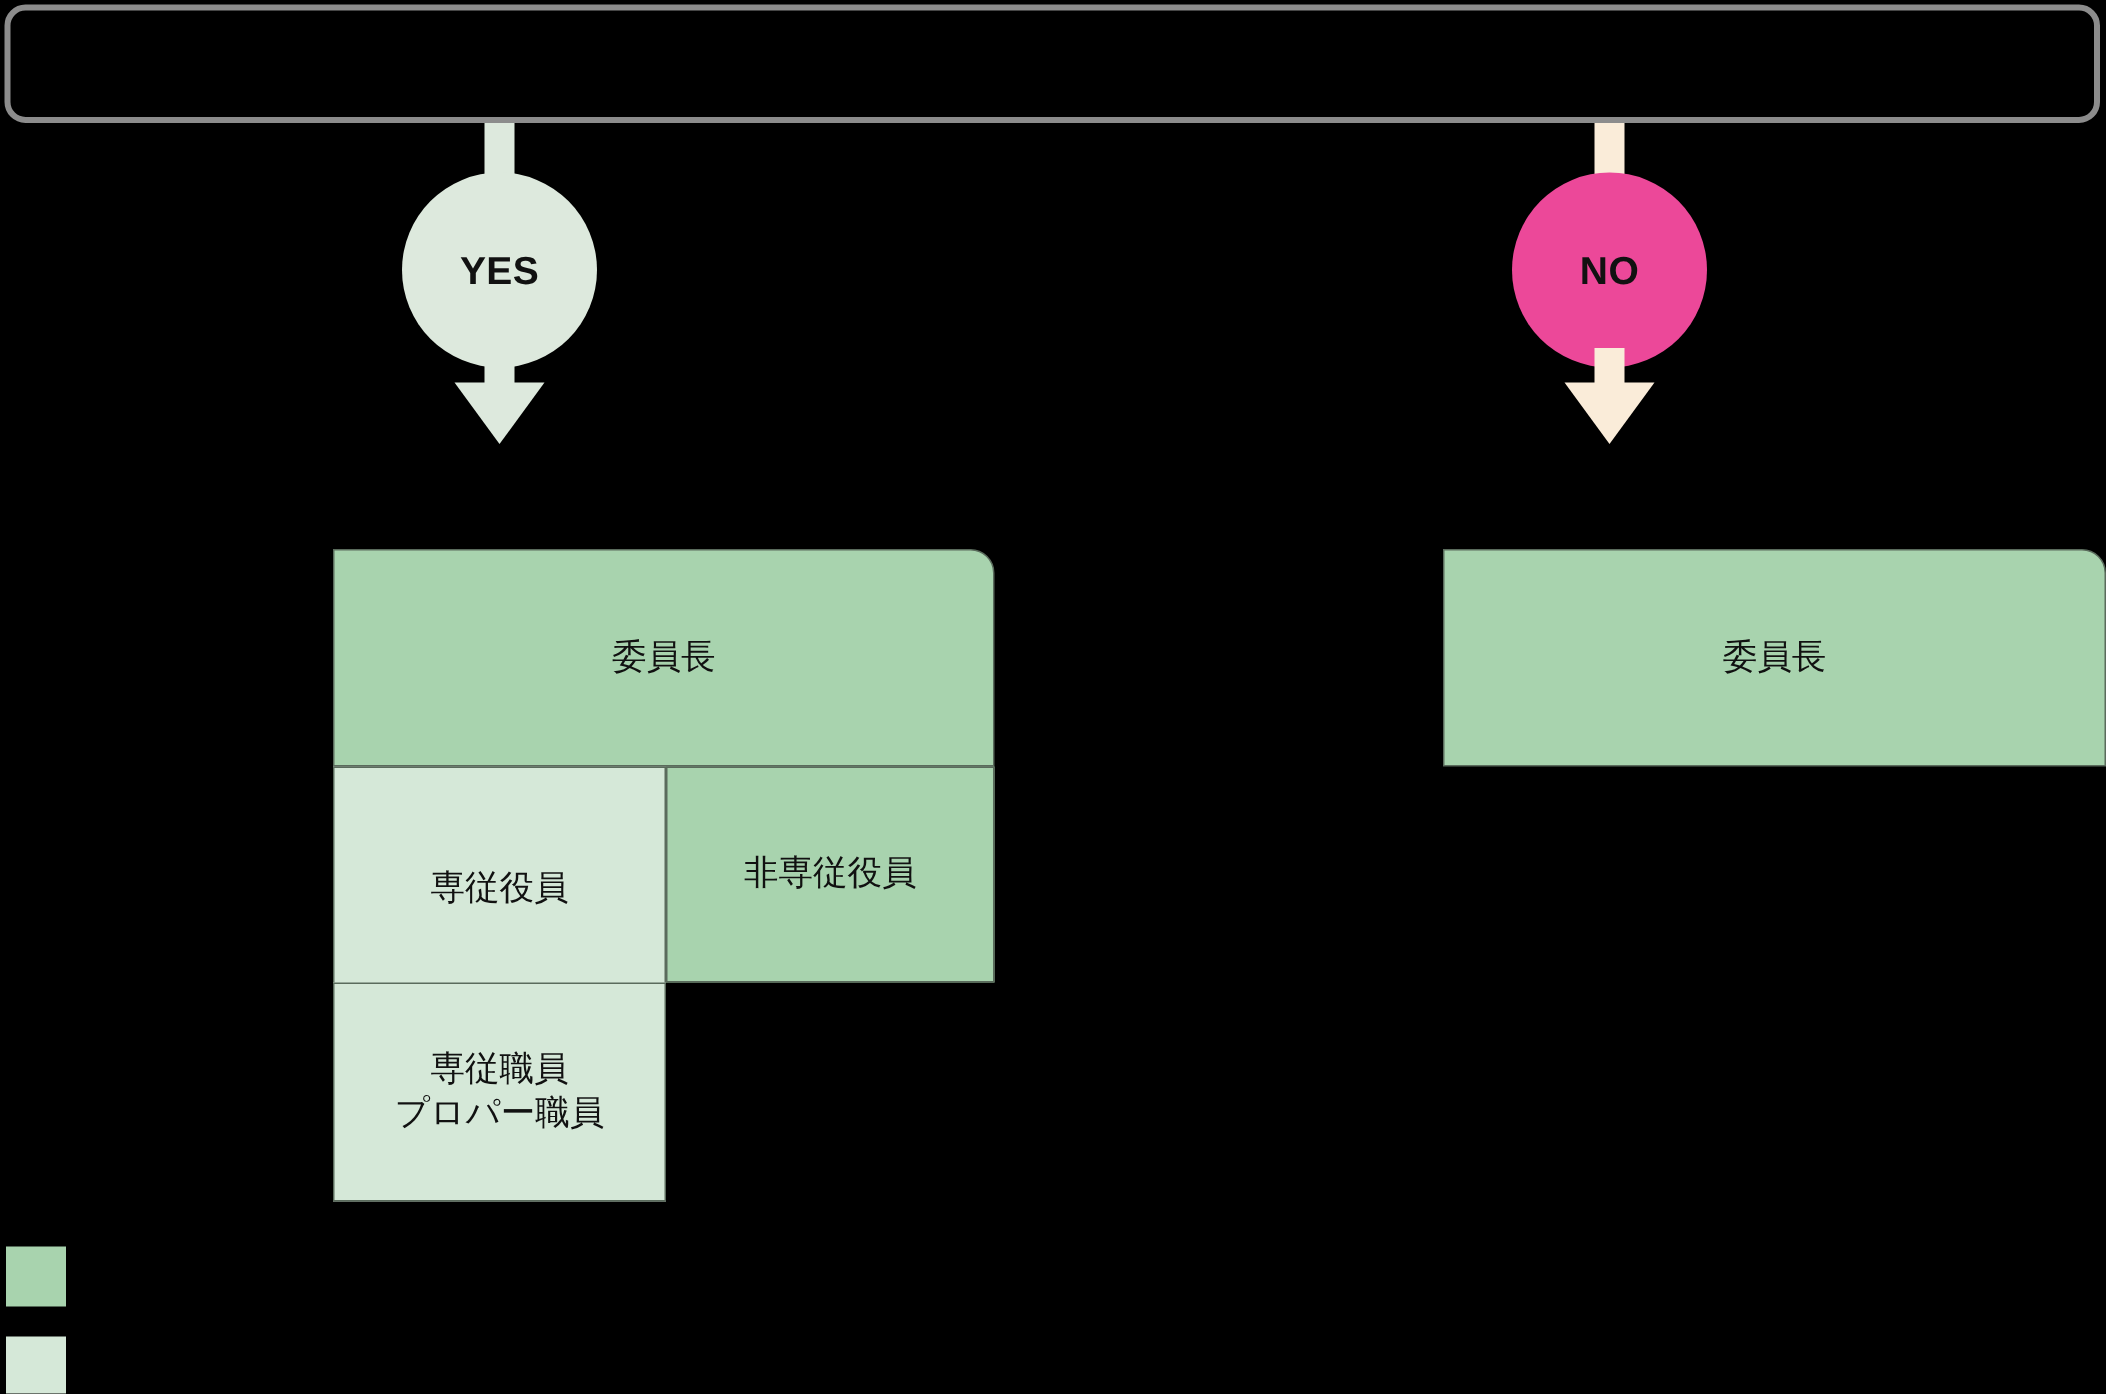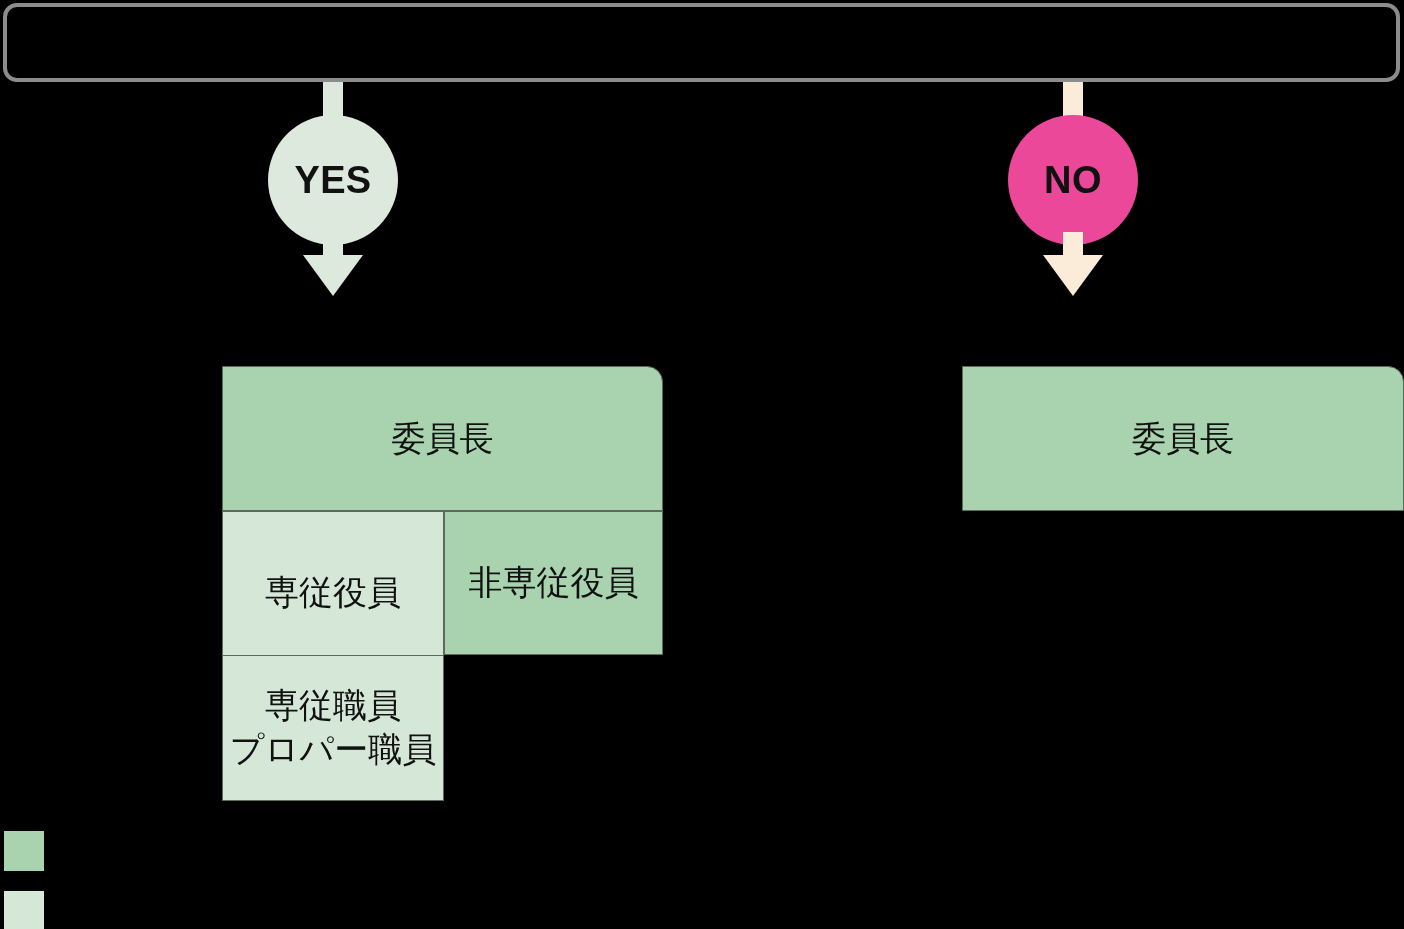--- a/index.html
+++ b/index.html
@@ -61,7 +61,7 @@
     display: flex;
     align-items: center;
     justify-content: center;
-    font-size: 38px;
+    font-size: 26px;
     font-weight: bold;
     color: #111111;
     letter-spacing: 0.01em;

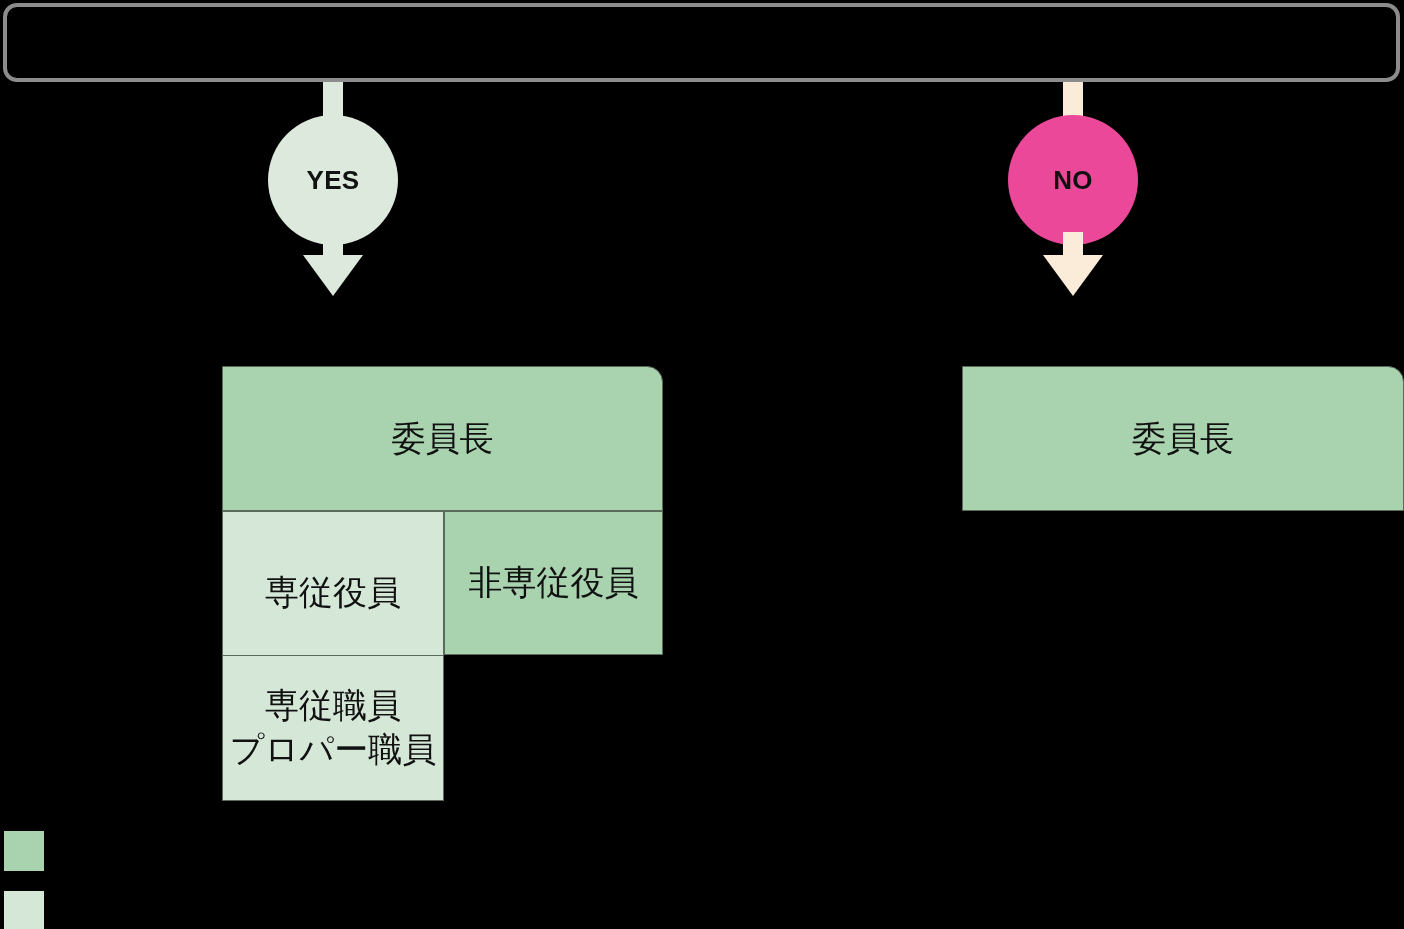--- a/index.html
+++ b/index.html
@@ -119,7 +119,7 @@
     justify-content: center;
     text-align: center;
     color: #111111;
-    font-size: 34px;
+    font-size: 23px;
     line-height: 1.28;
     font-family: "DejaVu Sans", "Liberation Sans", sans-serif;
   }

